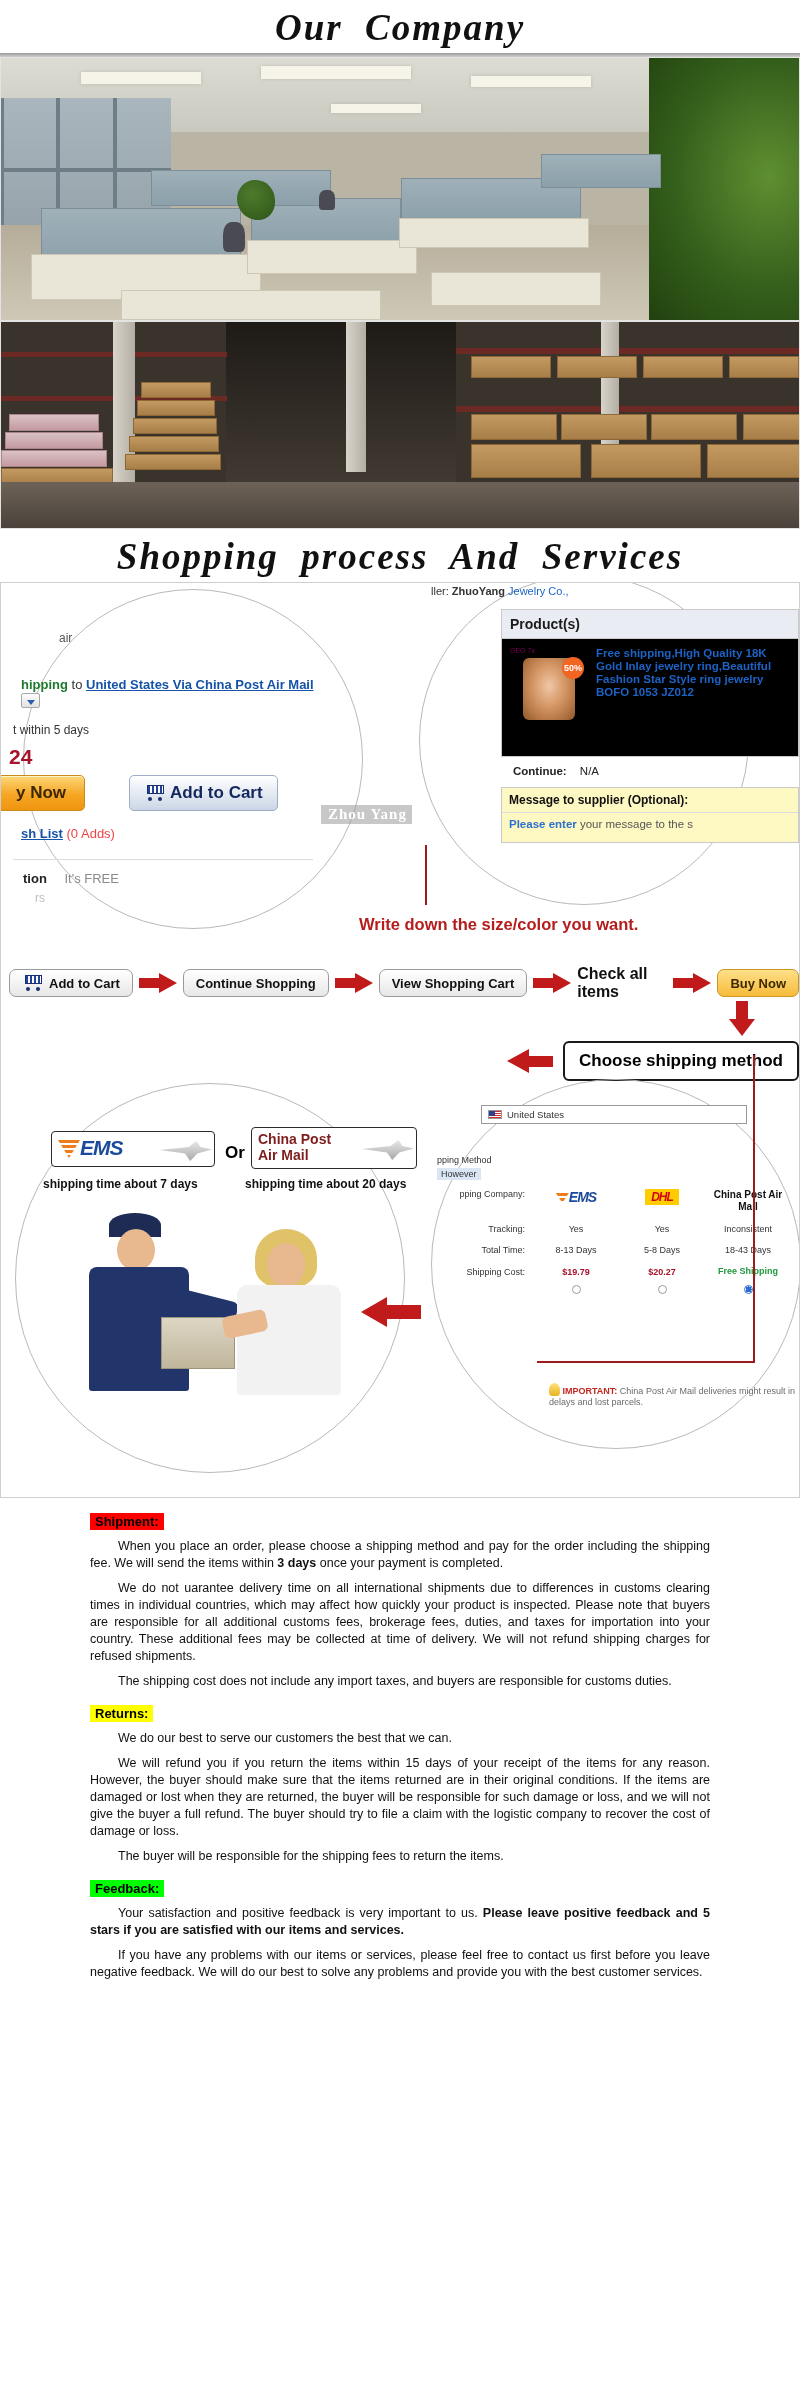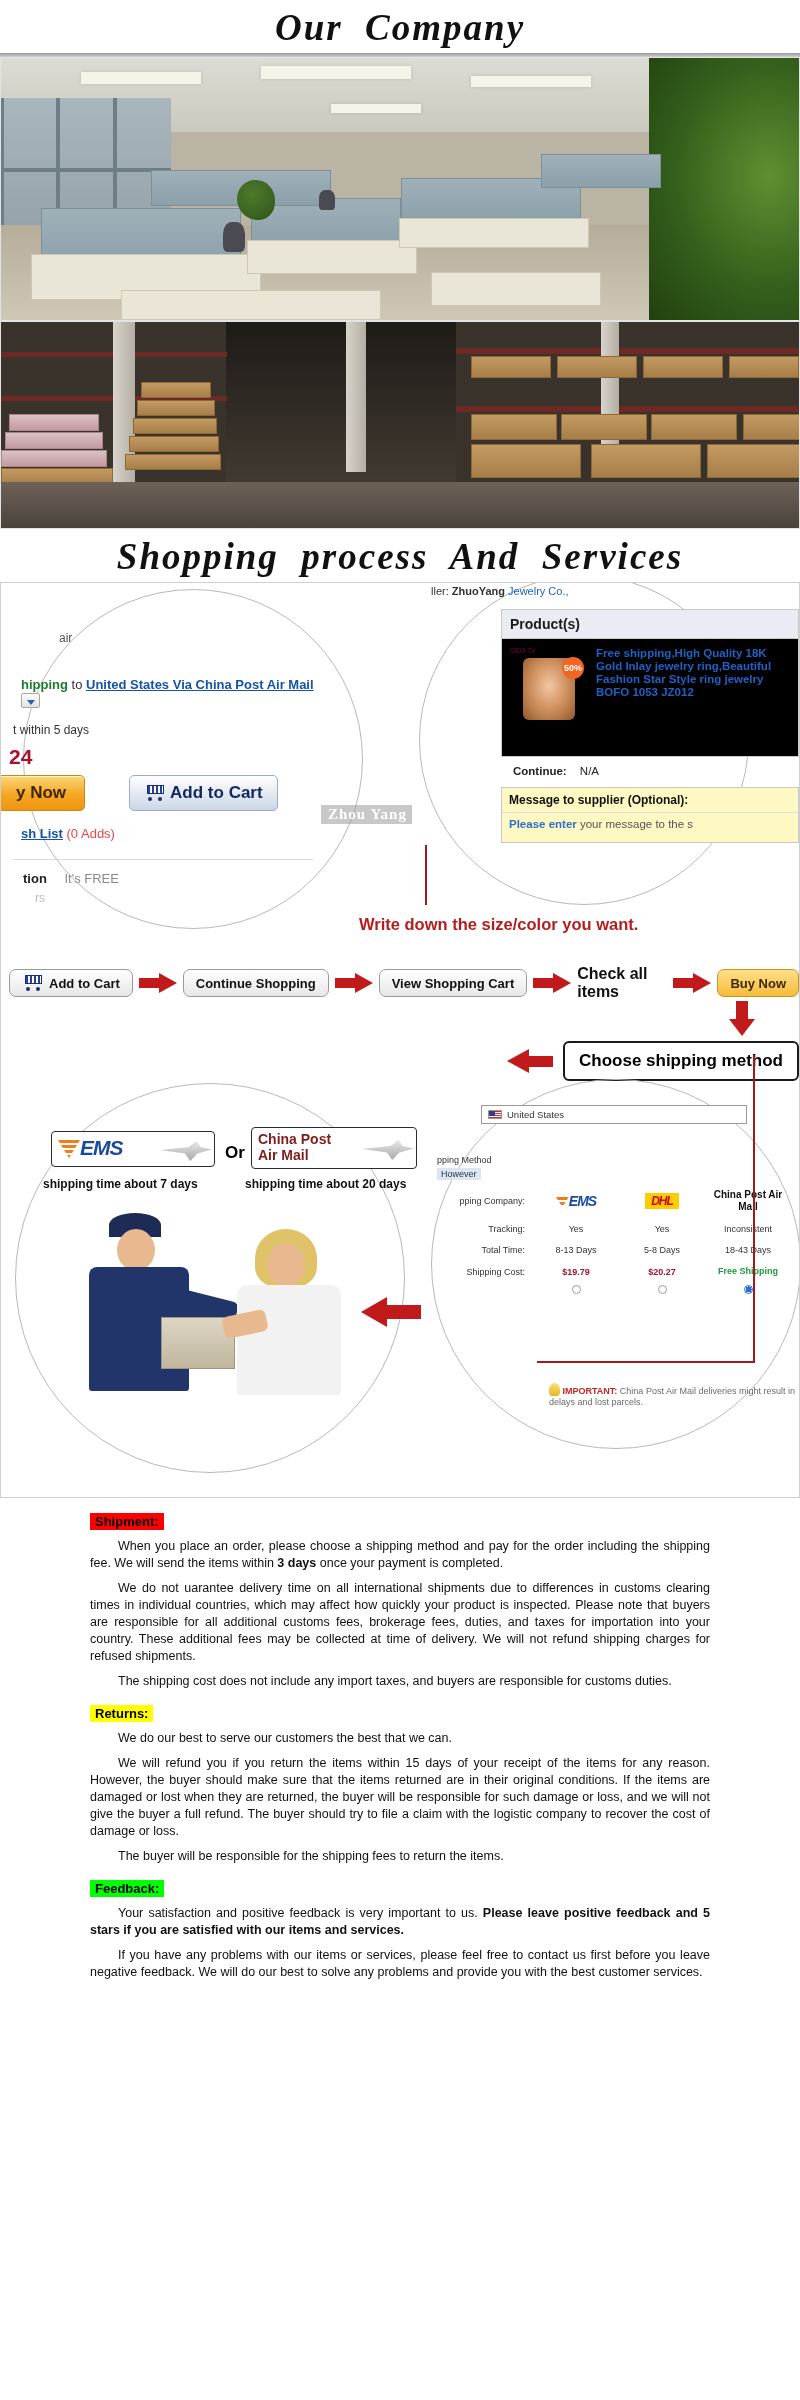--- a/index.html
+++ b/index.html
@@ -431,7 +431,7 @@
       <span class="selhl" style="padding:1px 4px;">However</span>
     </div>
 
-    <div style="display:flex;margin-top:10px;align-items:center;">
+    <div style="display:flex;margin-top:10px;">
       <div style="width:96px;text-align:right;padding-right:8px;">pping Company:</div>
       <div style="width:86px;text-align:center;">
         <span class="ems-tri" style="width:13px;height:10px;vertical-align:-1px;"></span><span class="ems-mark" style="font-size:14px;">EMS</span>

